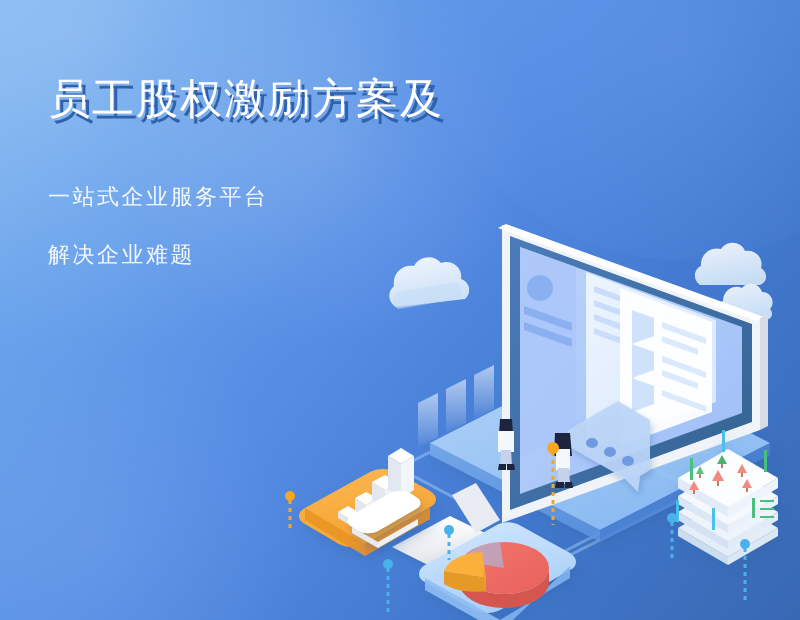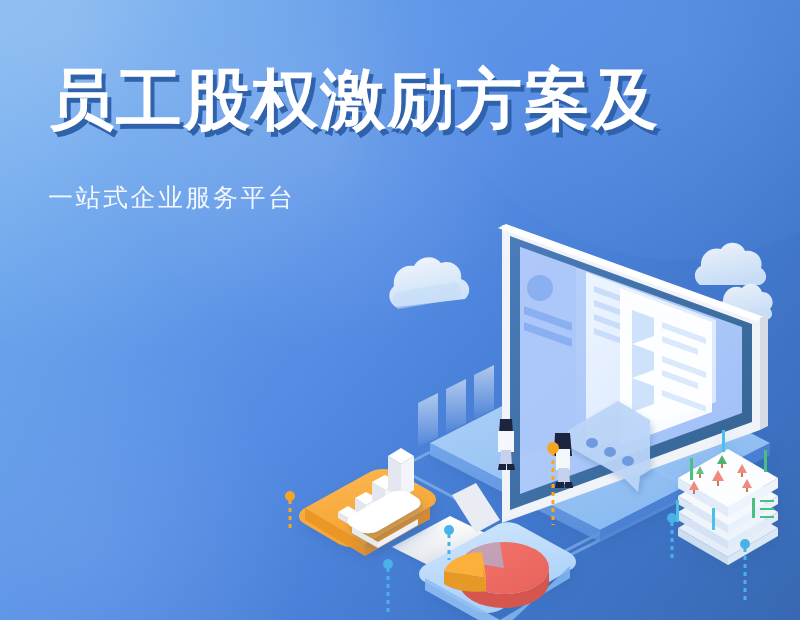--- a/index.html
+++ b/index.html
@@ -26,7 +26,7 @@
   #copy{position:absolute;left:48px;top:62px;width:740px;}
   .title-line{
     color:#ffffff;
-    font-size:66px;line-height:74px;font-weight:700;
+    font-size:42px;line-height:74px;font-weight:400;
     letter-spacing:2px;
     text-shadow:4px 5px 0 #2f62ab;
     white-space:nowrap;

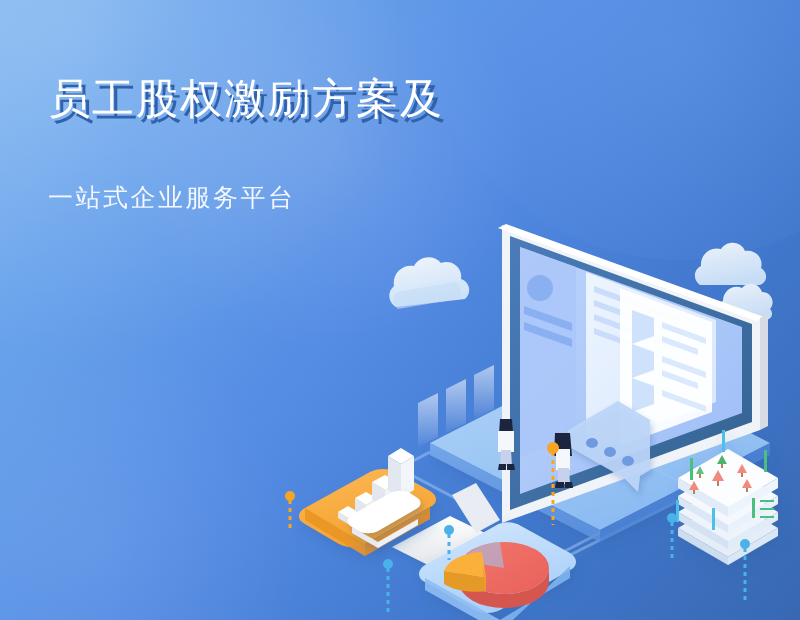--- a/index.html
+++ b/index.html
@@ -33,7 +33,7 @@
   }
   #sub{margin-top:46px;}
   .sub-line{
-    color:#f3f7ff;font-size:25px;line-height:30px;
+    color:#f3f7ff;font-size:22px;line-height:30px;
     letter-spacing:2.5px;font-weight:400;
     margin-bottom:28px;white-space:nowrap;
   }

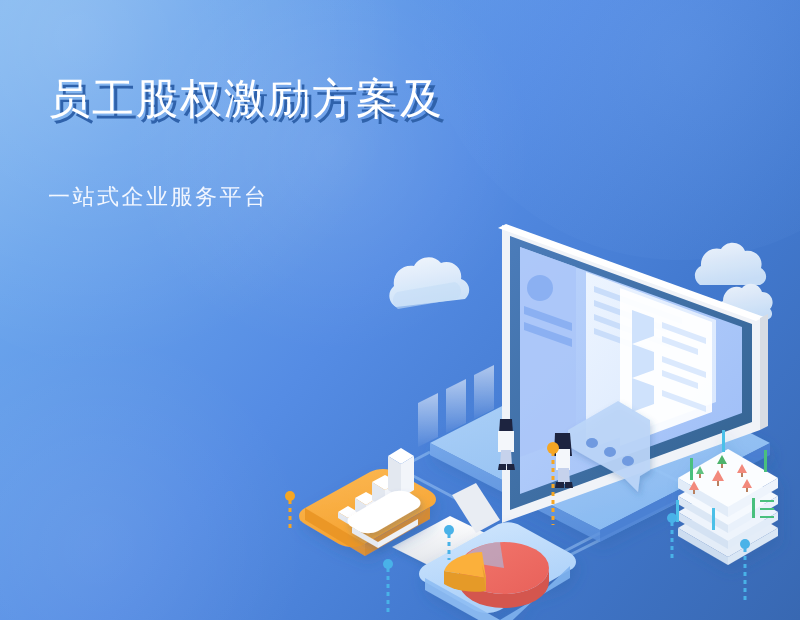--- a/index.html
+++ b/index.html
@@ -354,6 +354,7 @@
     <div class="title-line">员工股权激励方案及</div>
     <div id="sub">
       <div class="sub-line">一站式企业服务平台</div>
+      <div class="sub-line">解决企业难题</div>
     </div>
   </div>
 

